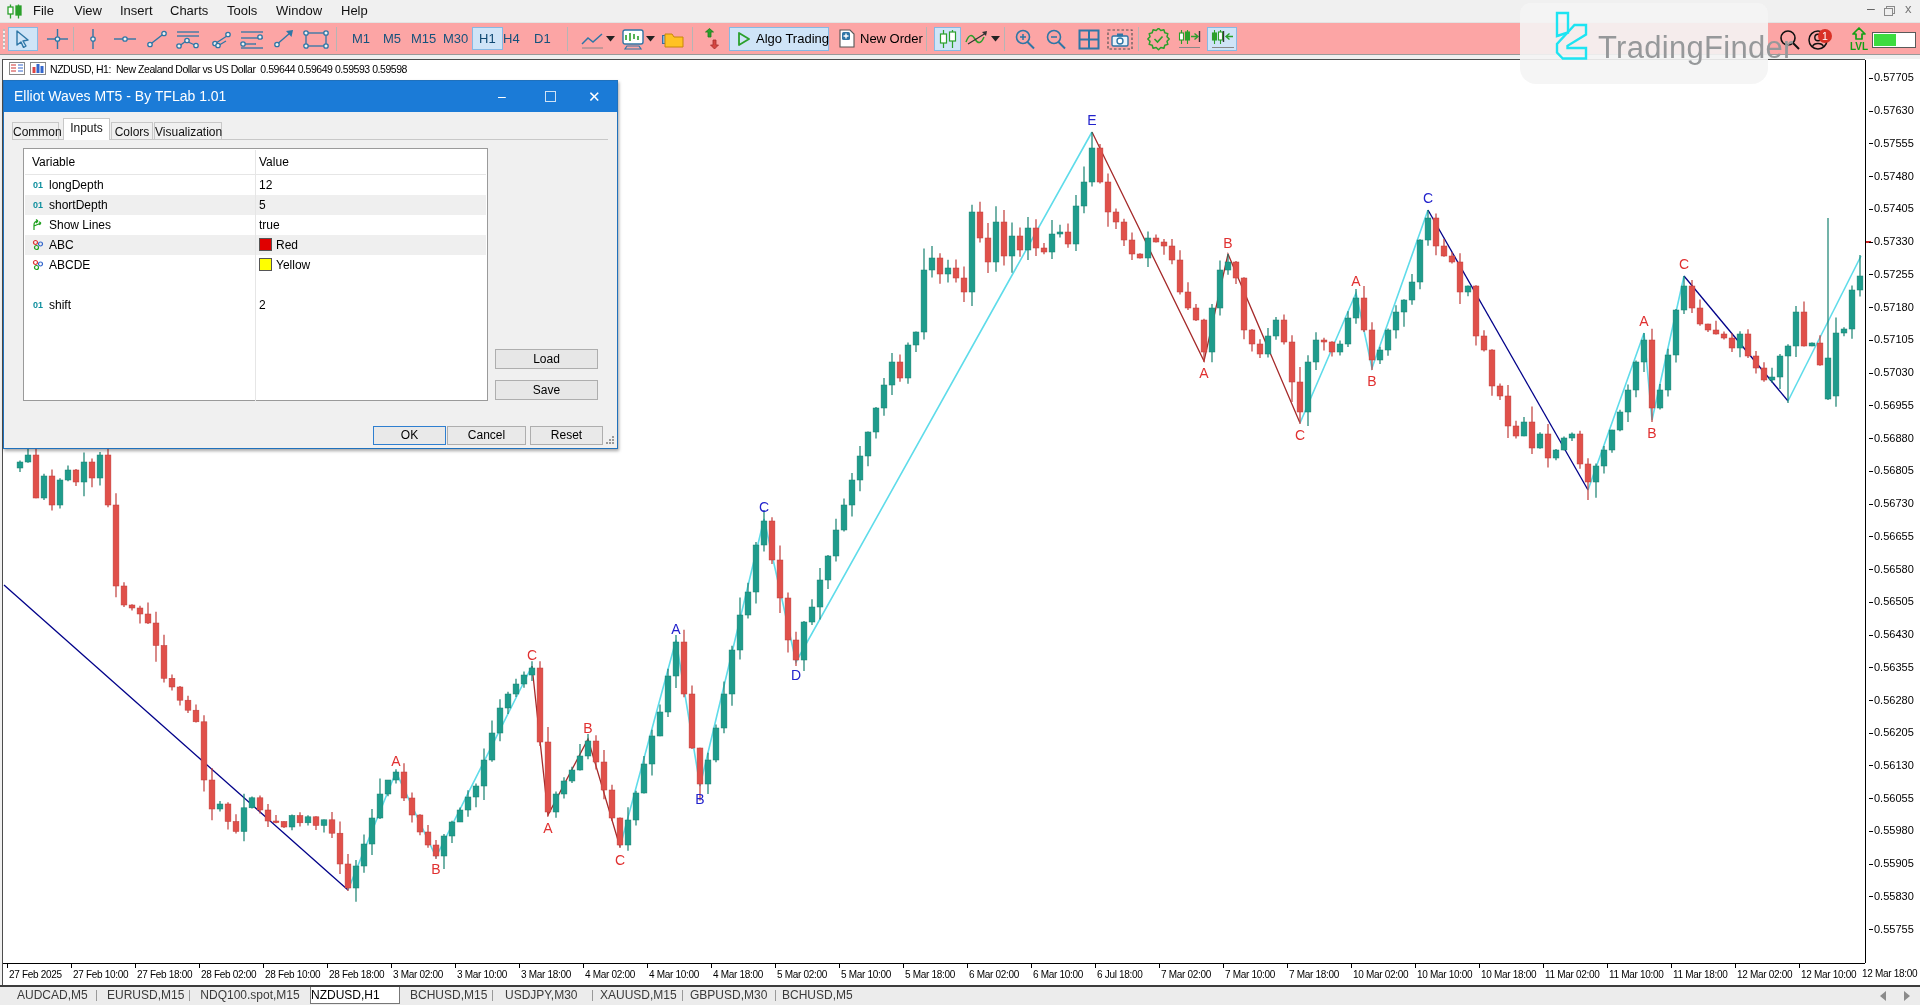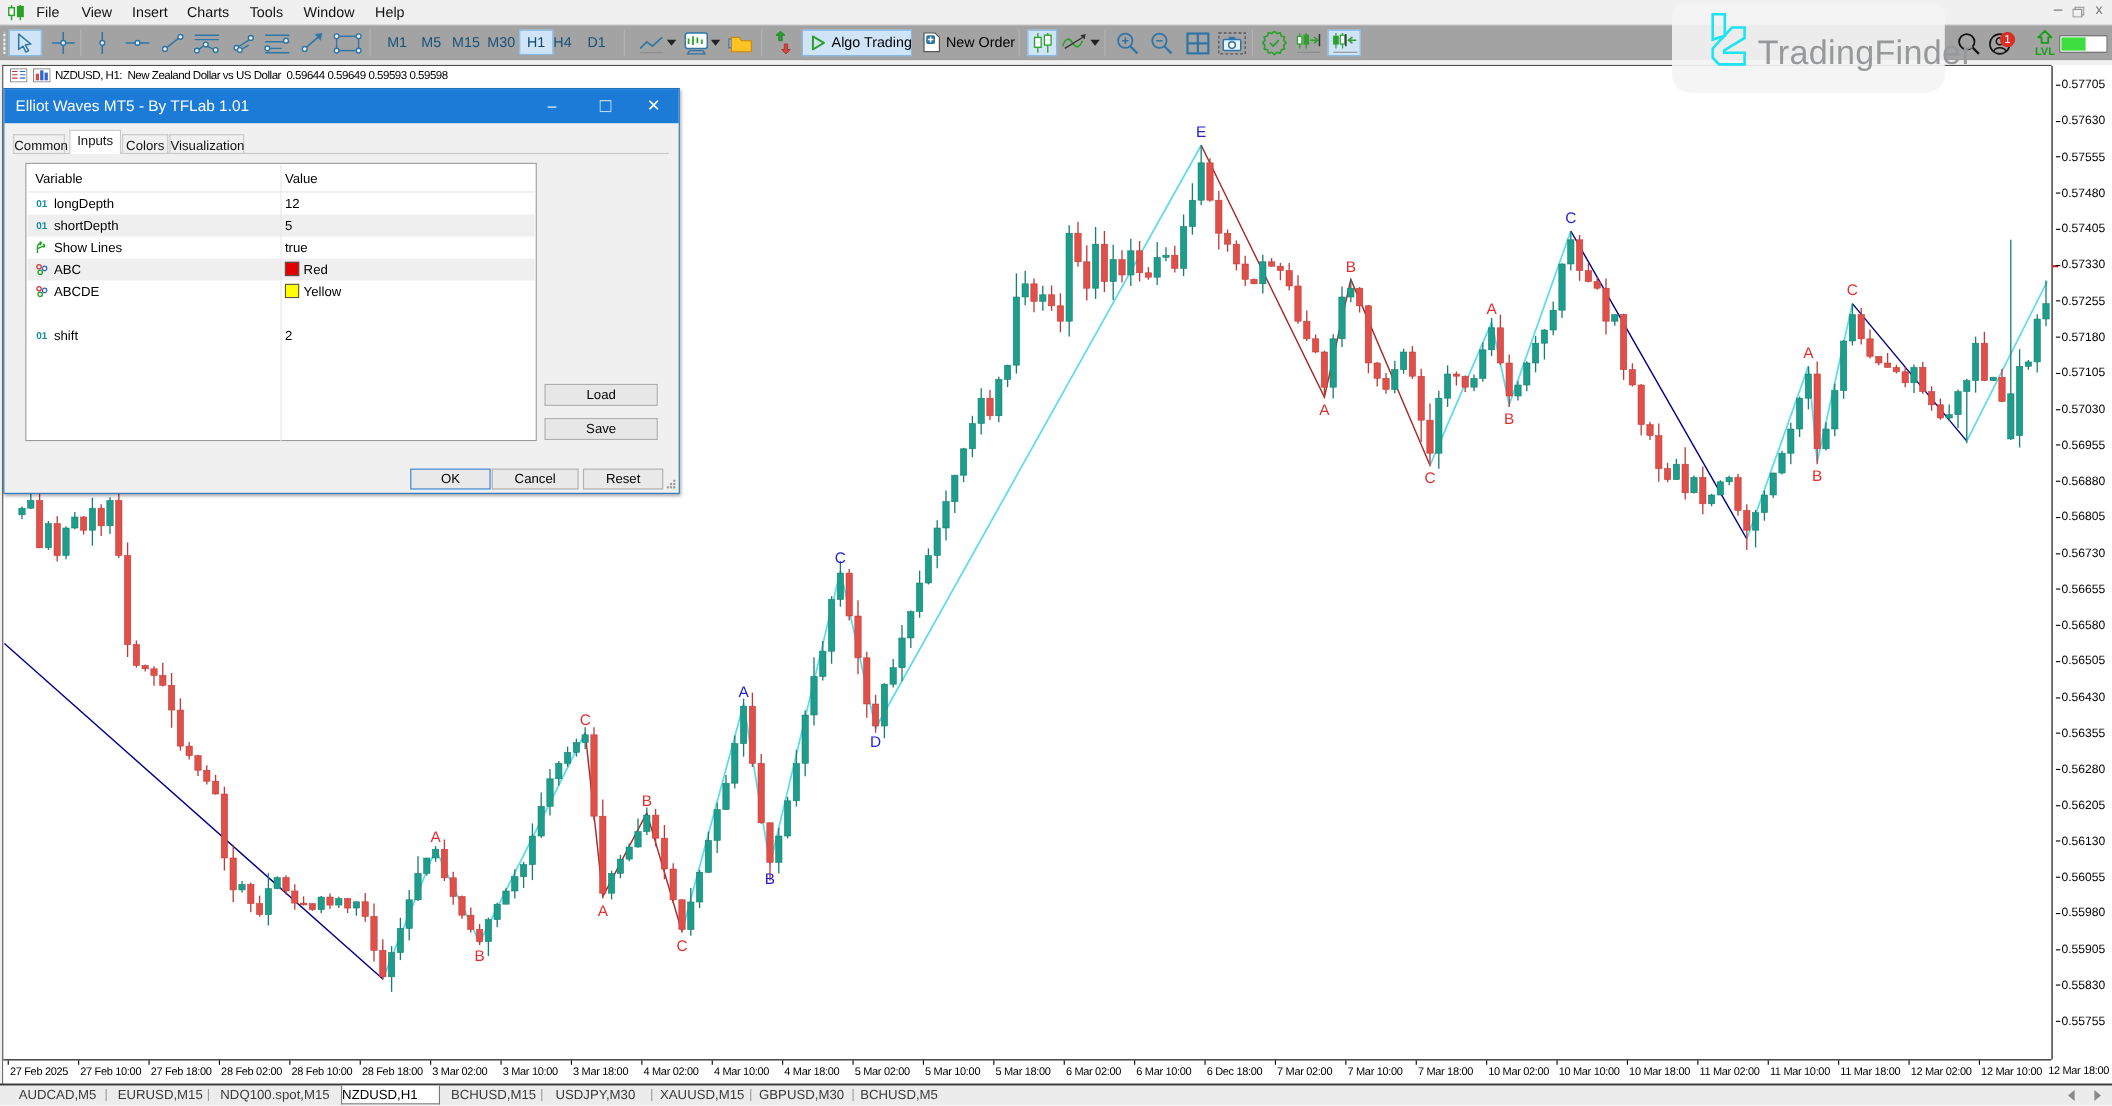--- a/index.html
+++ b/index.html
@@ -5,7 +5,7 @@
 #root{position:absolute;left:0;top:0;width:1920px;height:1005px}
 .menubar{position:absolute;left:0;top:0;width:1920px;height:22px;background:#f0f0f0}
 .menubar .mi{position:absolute;top:3px;font-size:13px;color:#111}
-.toolbar{position:absolute;left:0;top:22px;width:1920px;height:33px;background:#a3a3a3;border-top:1px solid #e3e3e3;border-bottom:1px solid #9a9a9a}
+.toolbar{position:absolute;left:0;top:22px;width:1920px;height:33px;background:#fca5a5;border-top:1px solid #e3e3e3;border-bottom:1px solid #9a9a9a}
 .tbsel{position:absolute;background:#cfe4f7;border:1px solid #86b9e4}
 .tbsep{position:absolute;top:4px;width:1px;height:24px;background:#b5b5b5}
 .tf{position:absolute;top:8px;font-size:13px;color:#15527c}

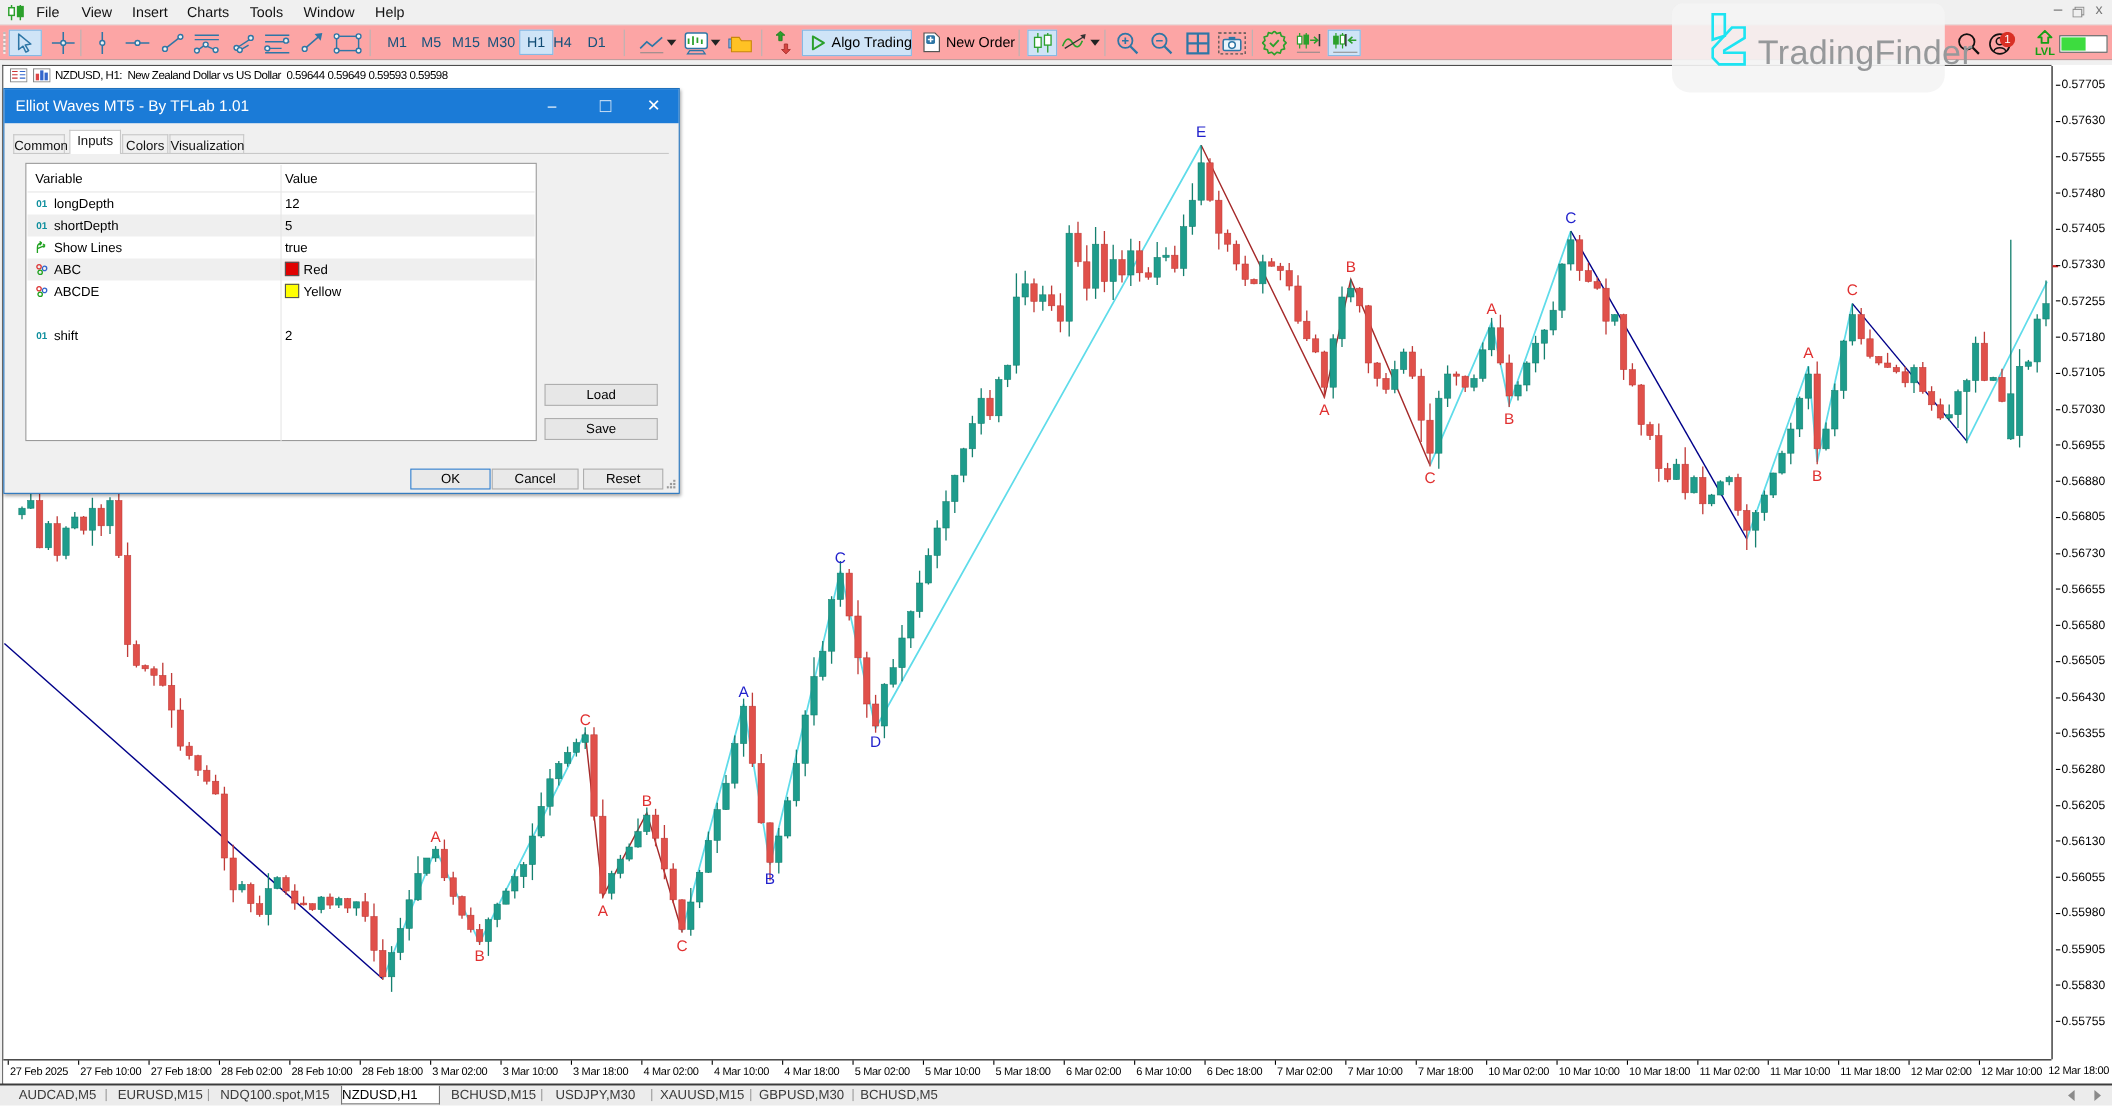--- a/index.html
+++ b/index.html
@@ -859,7 +859,7 @@
 <div class="tt" style="left:1028px"></div>
         <div class="tlb" style="left:1030px">6 Mar 10:00</div>
 <div class="tt" style="left:1092px"></div>
-        <div class="tlb" style="left:1094px">6 Dec 18:00</div>
+        <div class="tlb" style="left:1094px">6 Jul 18:00</div>
 <div class="tt" style="left:1156px"></div>
         <div class="tlb" style="left:1158px">7 Mar 02:00</div>
 <div class="tt" style="left:1220px"></div>

